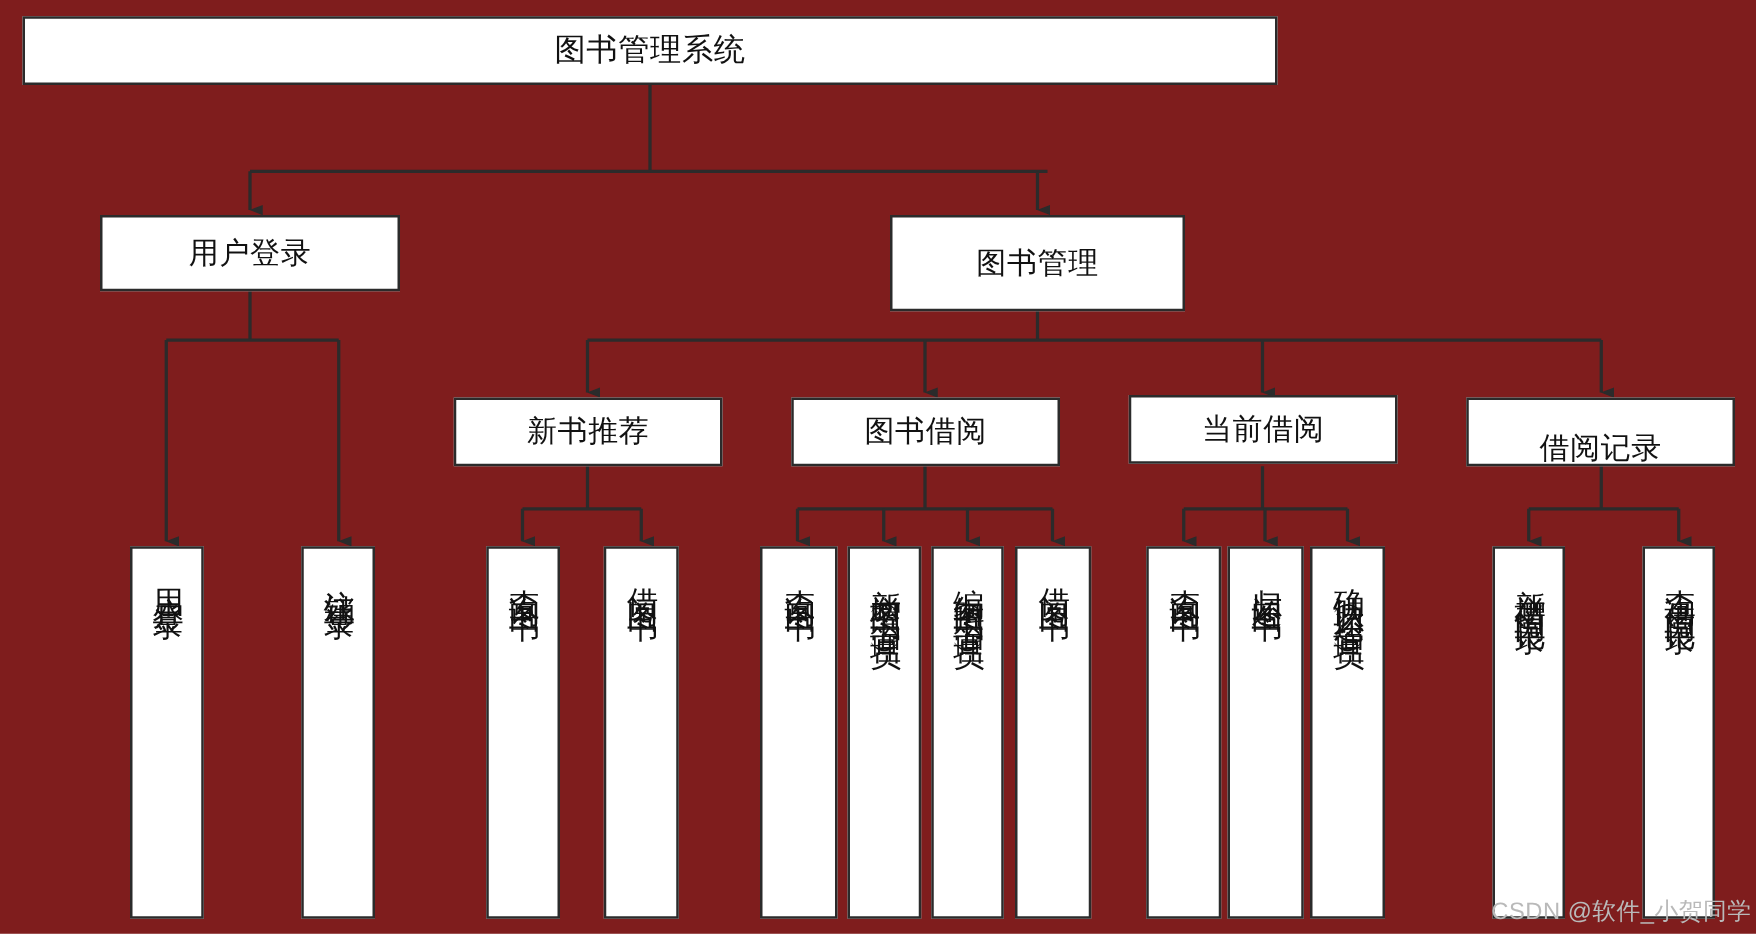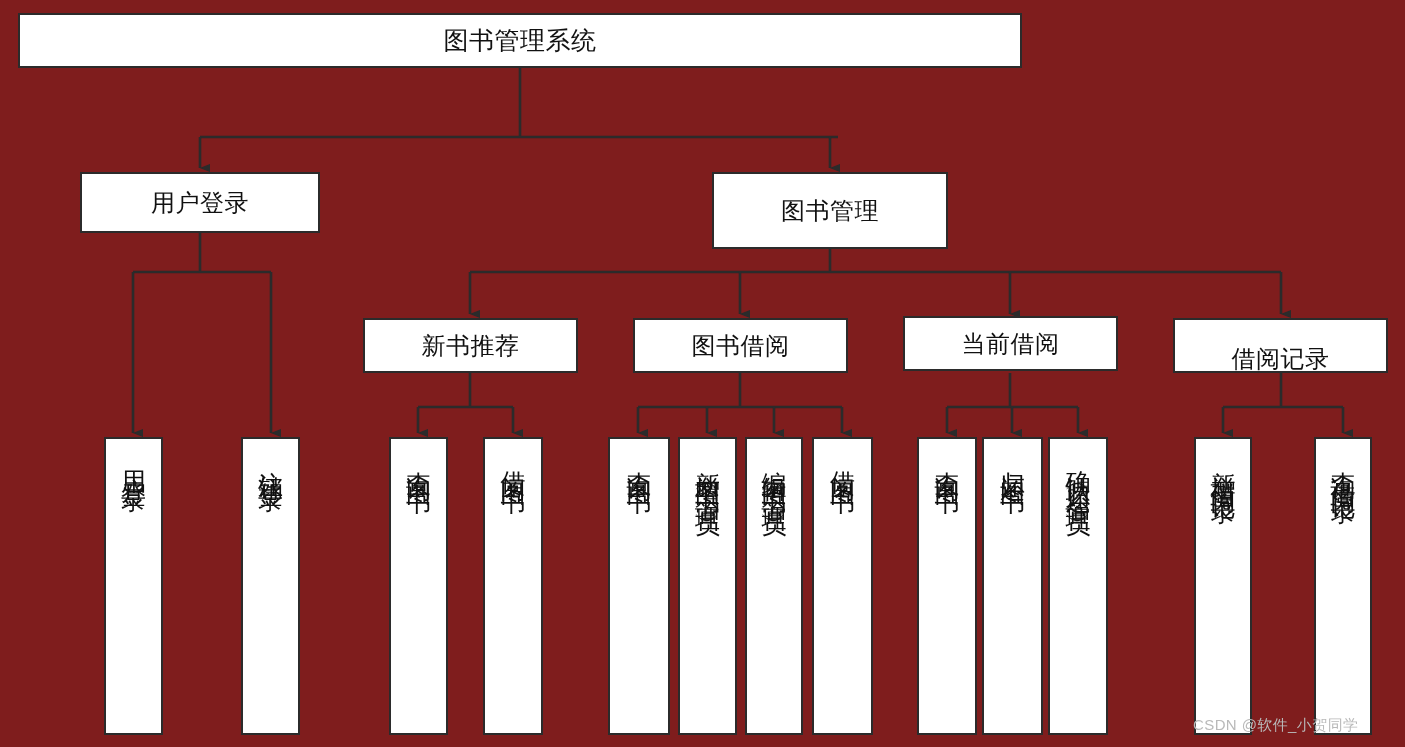--- a/index.html
+++ b/index.html
@@ -16,7 +16,7 @@
   .v{align-items:flex-start;padding-top:12px;}
   .v .cap{writing-mode:vertical-rl;text-orientation:upright;
           font-size:25px;letter-spacing:6px;line-height:1.0;}
-  .wm{position:absolute;left:1193px;top:716px;font-size:15px;
+  .wm{position:absolute;left:1193px;top:716px;font-size:19px;
       color:#b9b9b9;white-space:pre;letter-spacing:.4px;}
 </style>
 </head>

